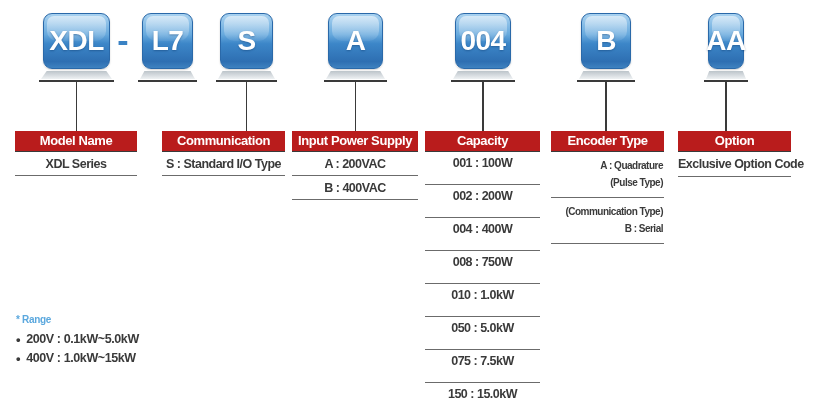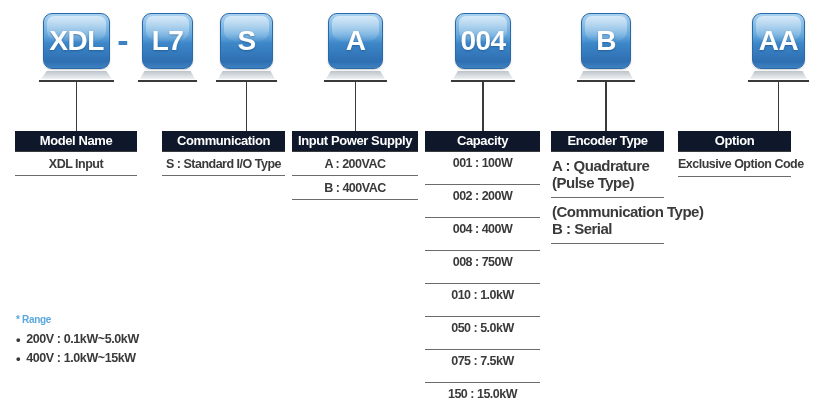--- a/index.html
+++ b/index.html
@@ -104,7 +104,7 @@
     <div class="connector"></div>
   </div>
 
-  <div class="box-group" style="left:752px;width:53px">
+  <div class="box-group" style="left:708px;width:36px">
     <div class="codebox">
       <span class="code">AA</span>
     </div>

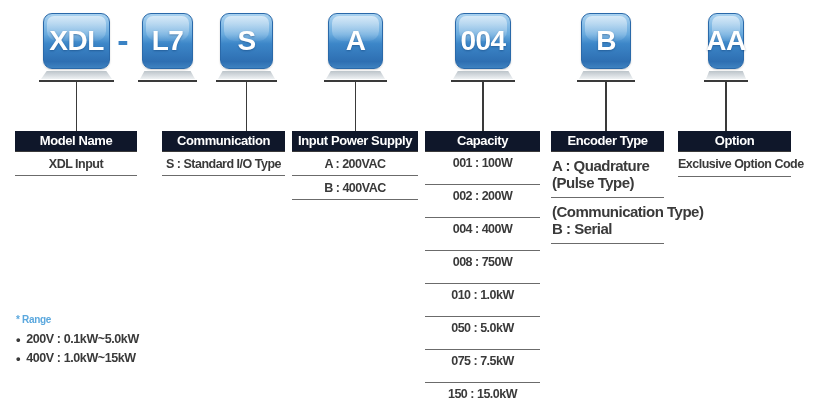--- a/index.html
+++ b/index.html
@@ -27,7 +27,7 @@
 
   
   .col{position:absolute;top:131px;}
-  .col-header{height:21px;line-height:20px;text-align:center;background:#0f172a;
+  .col-header{height:21px;line-height:20px;text-align:center;background:#b91c1c;
               border-bottom:1px solid #3a3a3a;color:#fff;font-weight:700;font-size:13px;
               letter-spacing:-.4px;box-sizing:border-box;}
   .row{height:24px;line-height:24px;text-align:center;border-bottom:1px solid #6b6b6b;

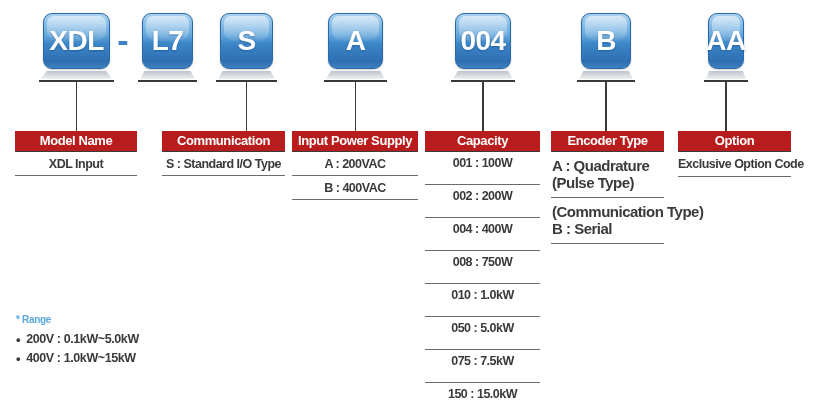--- a/index.html
+++ b/index.html
@@ -115,7 +115,7 @@
 
   <div class="col" style="left:15px;width:122px">
     <div class="col-header">Model Name</div>
-    <div class="row">XDL Input</div>
+    <div class="row">XDL Series</div>
   </div>
 
   <div class="col" style="left:162px;width:123px">

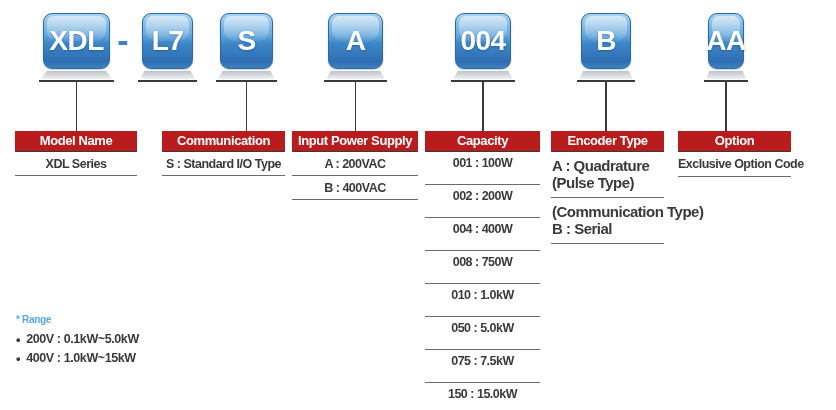--- a/index.html
+++ b/index.html
@@ -34,8 +34,8 @@
        font-size:12.5px;font-weight:700;letter-spacing:-.5px;box-sizing:border-box;white-space:nowrap;}
   .row.cap{height:33px;line-height:23px;}
   .row.left{text-align:center;}
-  .block{text-align:left;padding:5px 1px 6px;border-bottom:1px solid #6b6b6b;
-         font-size:15px;font-weight:700;letter-spacing:-.5px;line-height:17px;white-space:nowrap;}
+  .block{text-align:right;padding:5px 1px 6px;border-bottom:1px solid #6b6b6b;
+         font-size:10px;font-weight:700;letter-spacing:-.5px;line-height:17px;white-space:nowrap;}
 
   
   .range{position:absolute;left:16px;top:314px;}

